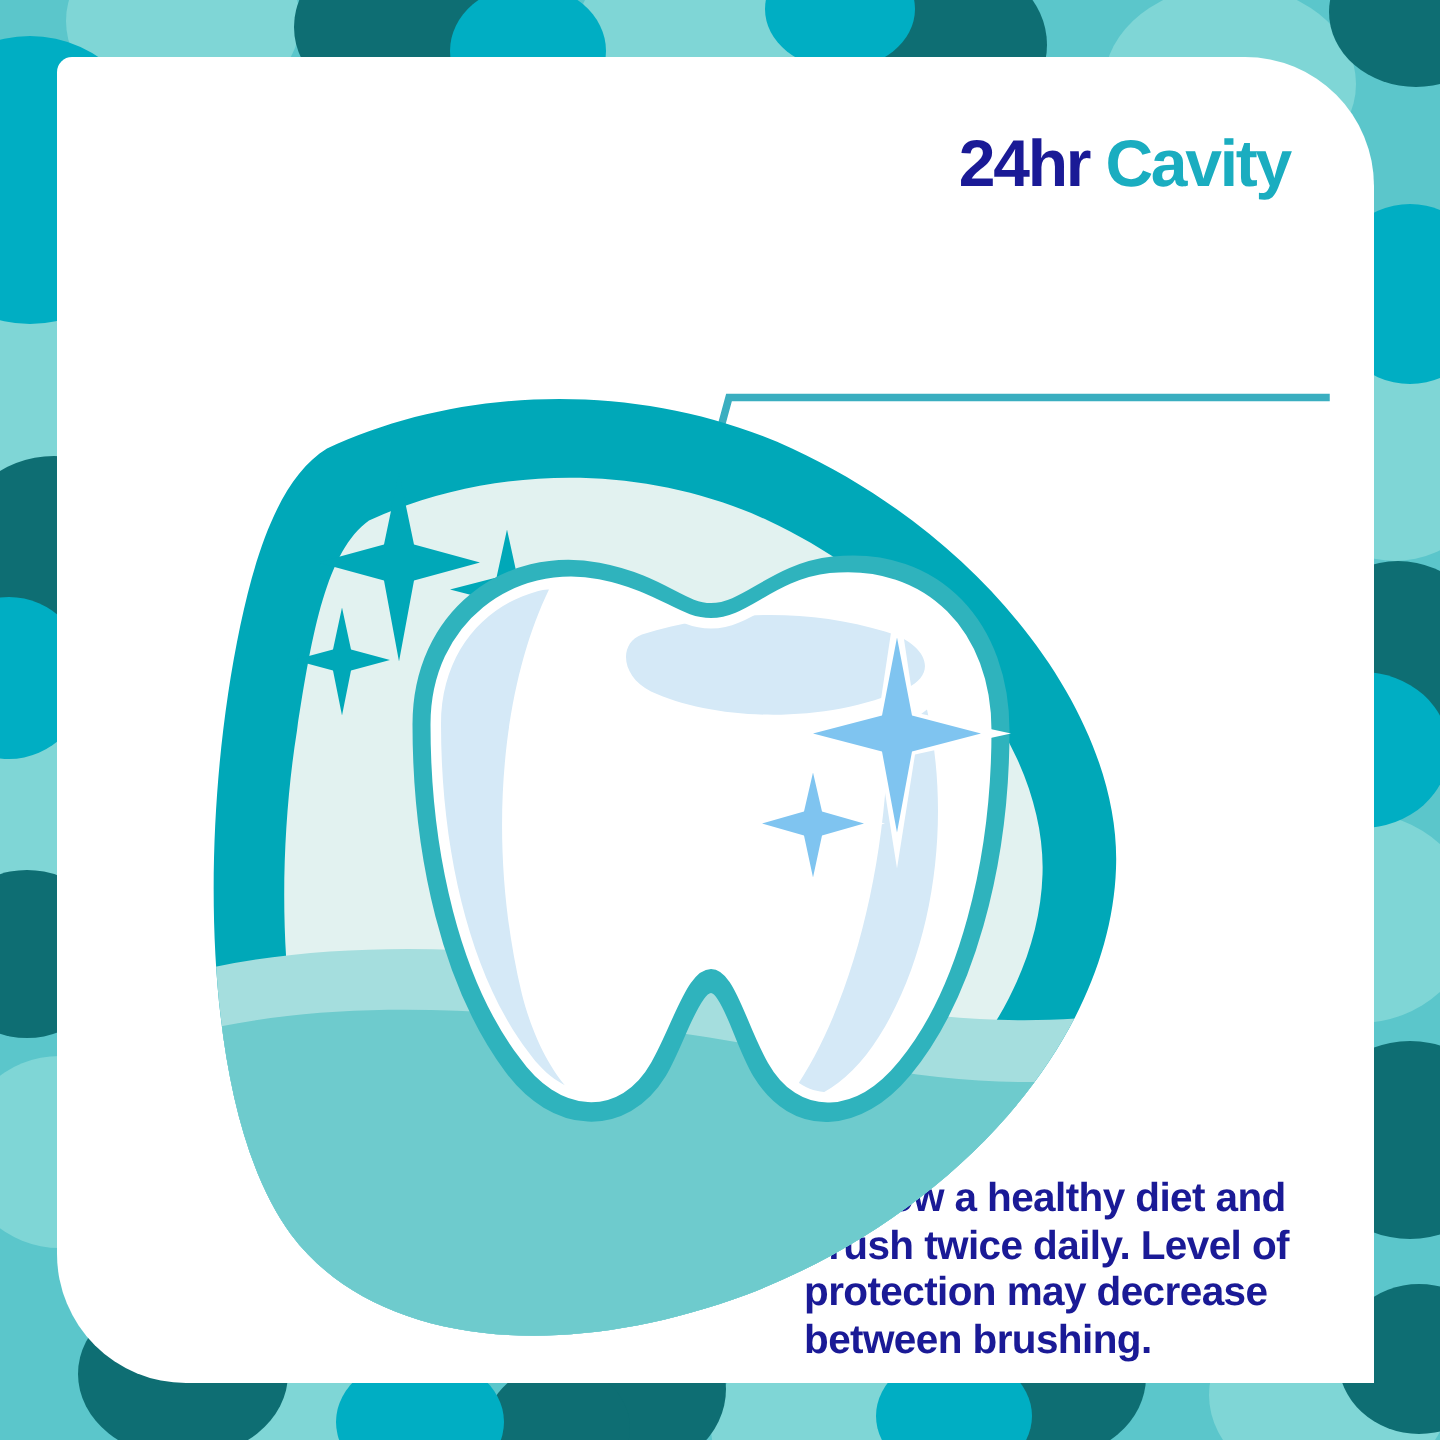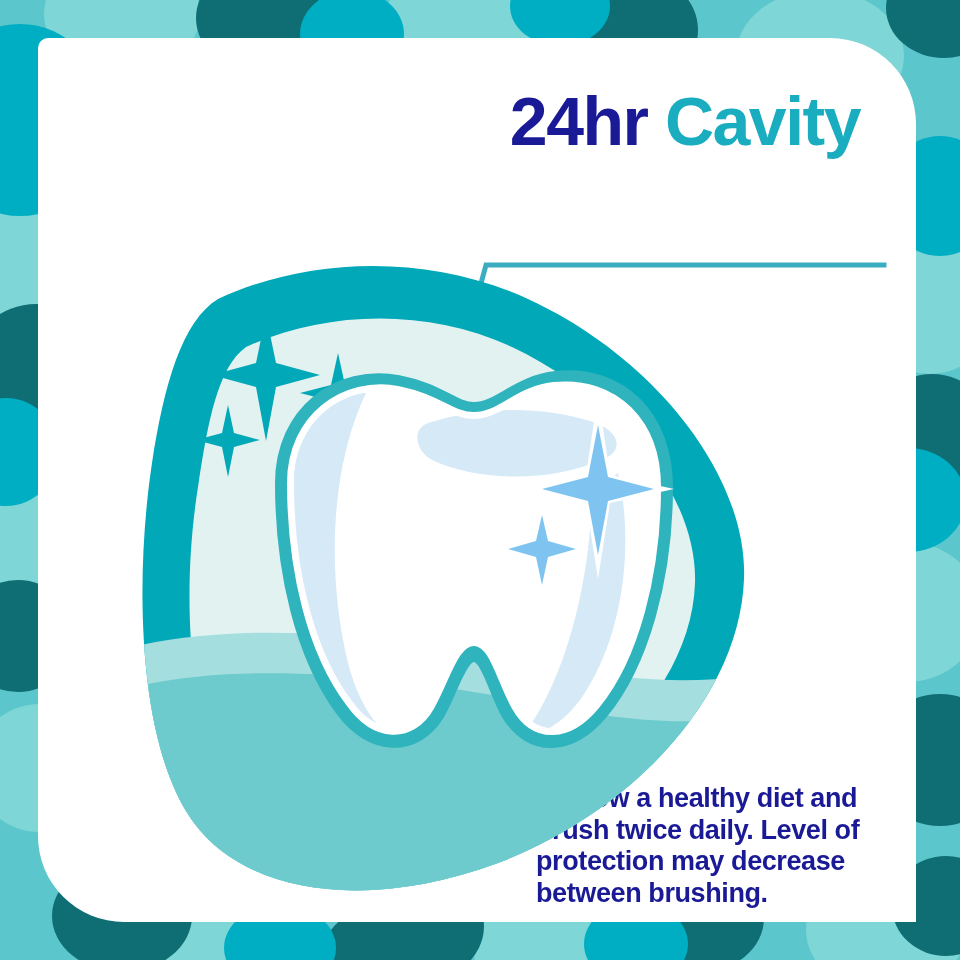--- a/index.html
+++ b/index.html
@@ -29,7 +29,7 @@
     right:56px;top:50px;
     width:560px;
     text-align:right;
-    font-size:68px;
+    font-size:44px;
     font-weight:bold;
     line-height:0.98;
     letter-spacing:-1.5px;

